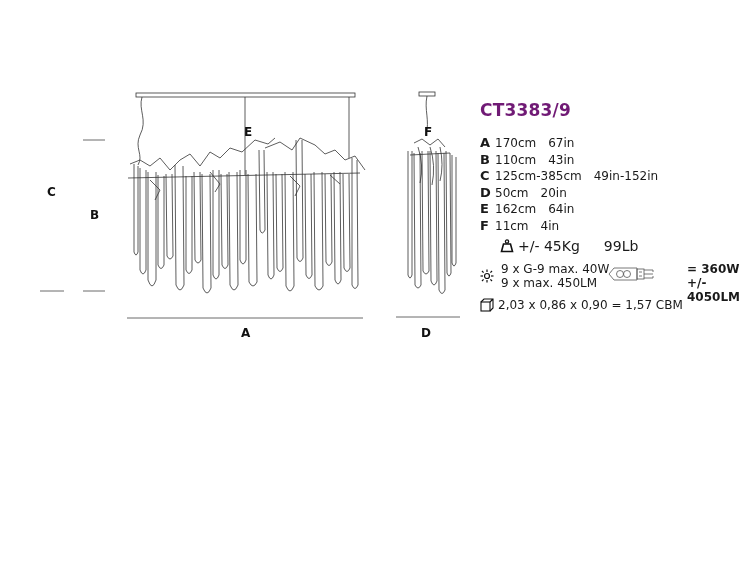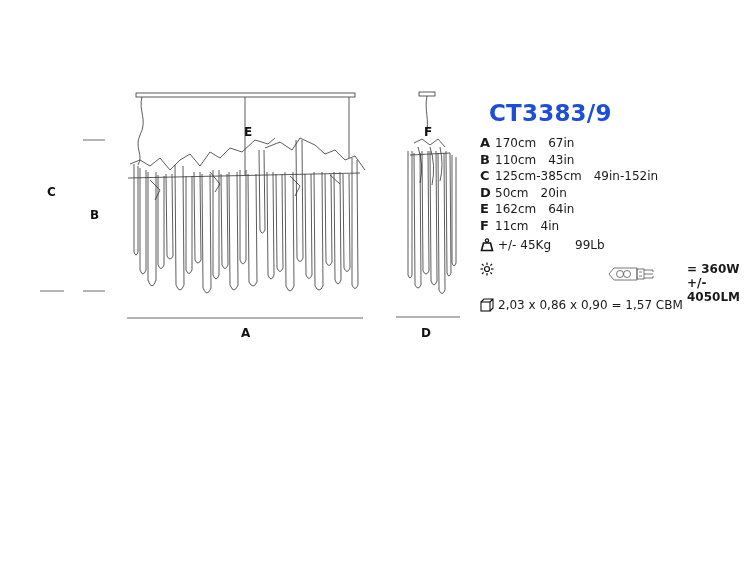--- a/index.html
+++ b/index.html
@@ -6,7 +6,7 @@
   body{width:750px;height:562px;position:relative;overflow:hidden;font-family:"DejaVu Sans","Liberation Sans",sans-serif;color:#1a1a1a;}
   .abs{position:absolute;}
   .lbl{font-weight:bold;font-size:12px;color:#111;}
-  .title{left:480px;top:100px;font-size:23px;font-weight:600;letter-spacing:0.2px;color:#1d4ed8;margin-left:9px;}
+  .title{left:480px;top:100px;font-size:17px;font-weight:600;letter-spacing:0.2px;color:#701a75;}
   .specs{left:480px;top:135px;font-size:12px;line-height:16.6px;}
   .spec-row{display:flex;white-space:pre;}
   .spec-key{width:15px;font-weight:bold;font-size:13px;}

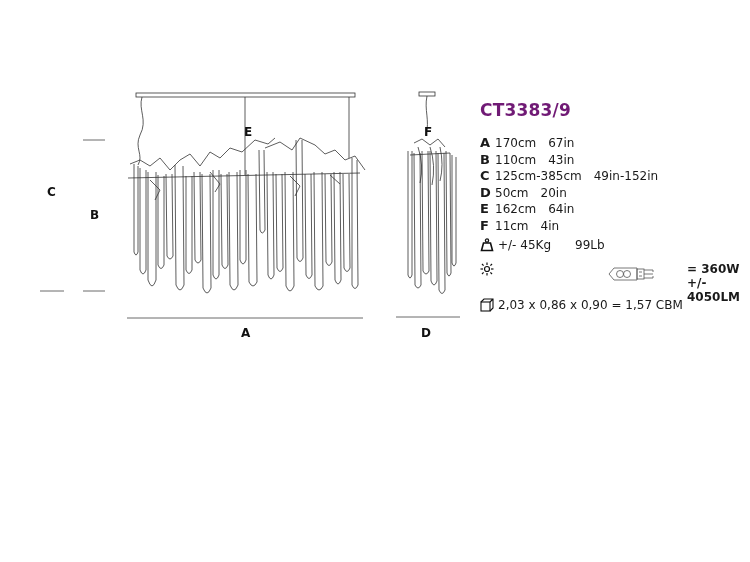--- a/index.html
+++ b/index.html
@@ -12,7 +12,7 @@
   .spec-key{width:15px;font-weight:bold;font-size:13px;}
   .spec-cm{}
   .spec-in{margin-left:12px;}
-  .weight{left:480px;top:238px;font-size:12px;display:flex;align-items:center;white-space:pre;}
+  .weight{left:500px;top:238px;font-size:14px;display:flex;align-items:center;white-space:pre;}
   .light{left:480px;top:262px;font-size:12px;line-height:14px;display:flex;align-items:center;}
   .light-text{margin-left:3px;}
   .totals{left:687px;top:262px;font-size:12px;font-weight:bold;line-height:14px;}

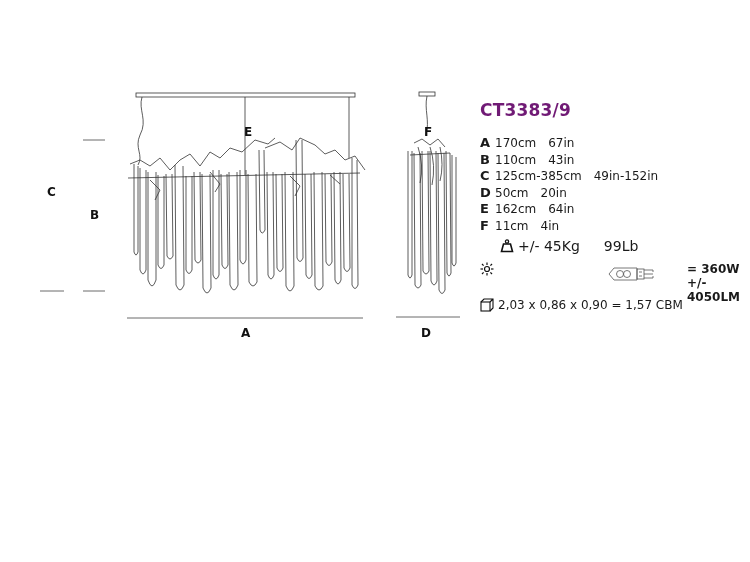--- a/index.html
+++ b/index.html
@@ -161,6 +161,10 @@
         <line x1="10.4" y1="3.6" x2="12" y2="2"></line>
     </g>
   </svg>
+  <div class="light-text">
+    <div>9 x G-9 max. 40W</div>
+    <div>9 x max. 450LM</div>
+  </div>
 </div>
 
 <svg class="abs" style="left:607px;top:266px;" width="50" height="16" viewBox="0 0 50 16">

